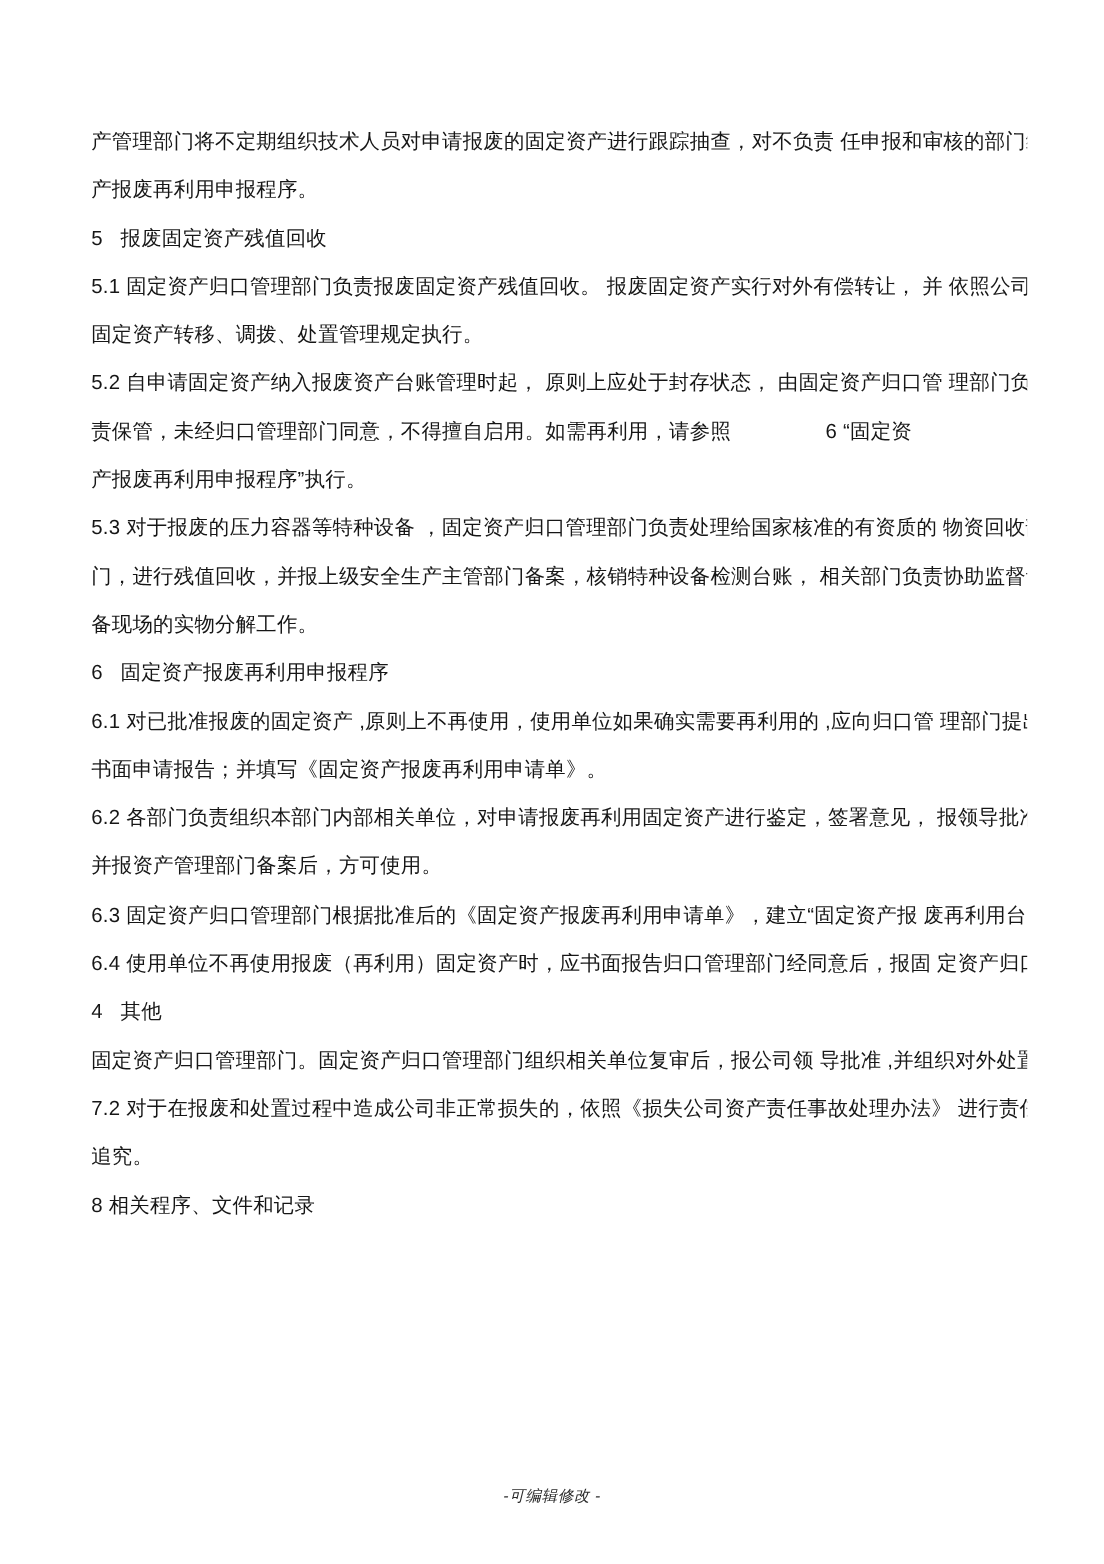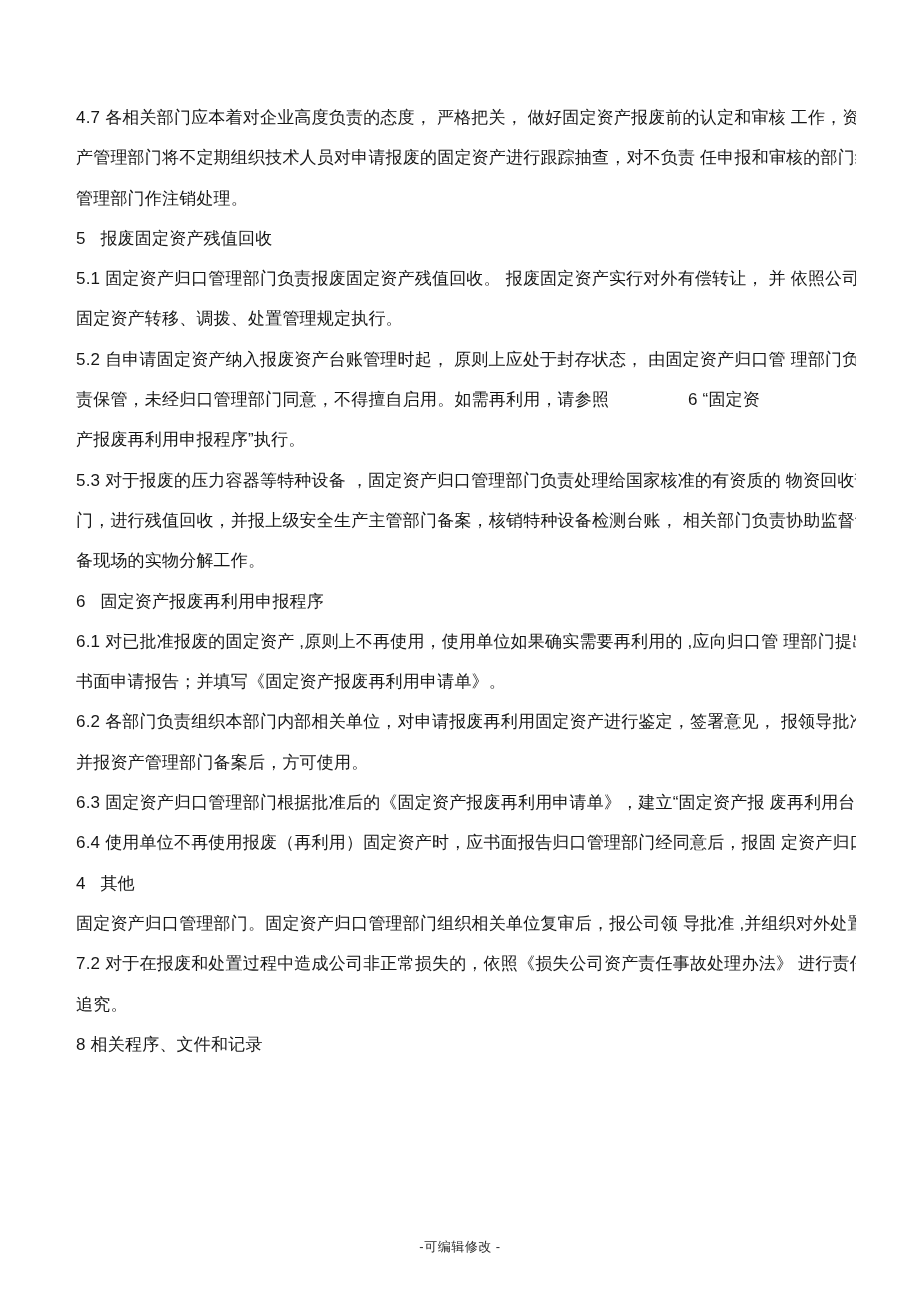--- a/index.html
+++ b/index.html
@@ -52,7 +52,6 @@
   <div class="doc-content">
 
     <div class="para">
-      <div class="line">4.7 各相关部门应本着对企业高度负责的态度， 严格把关， 做好固定资产报废前的认定和审核 工作，资</div>
       <div class="line">产管理部门将不定期组织技术人员对申请报废的固定资产进行跟踪抽查，对不负责 任申报和审核的部门给</div>
       <div class="line">管理部门作注销处理。</div>
     </div>

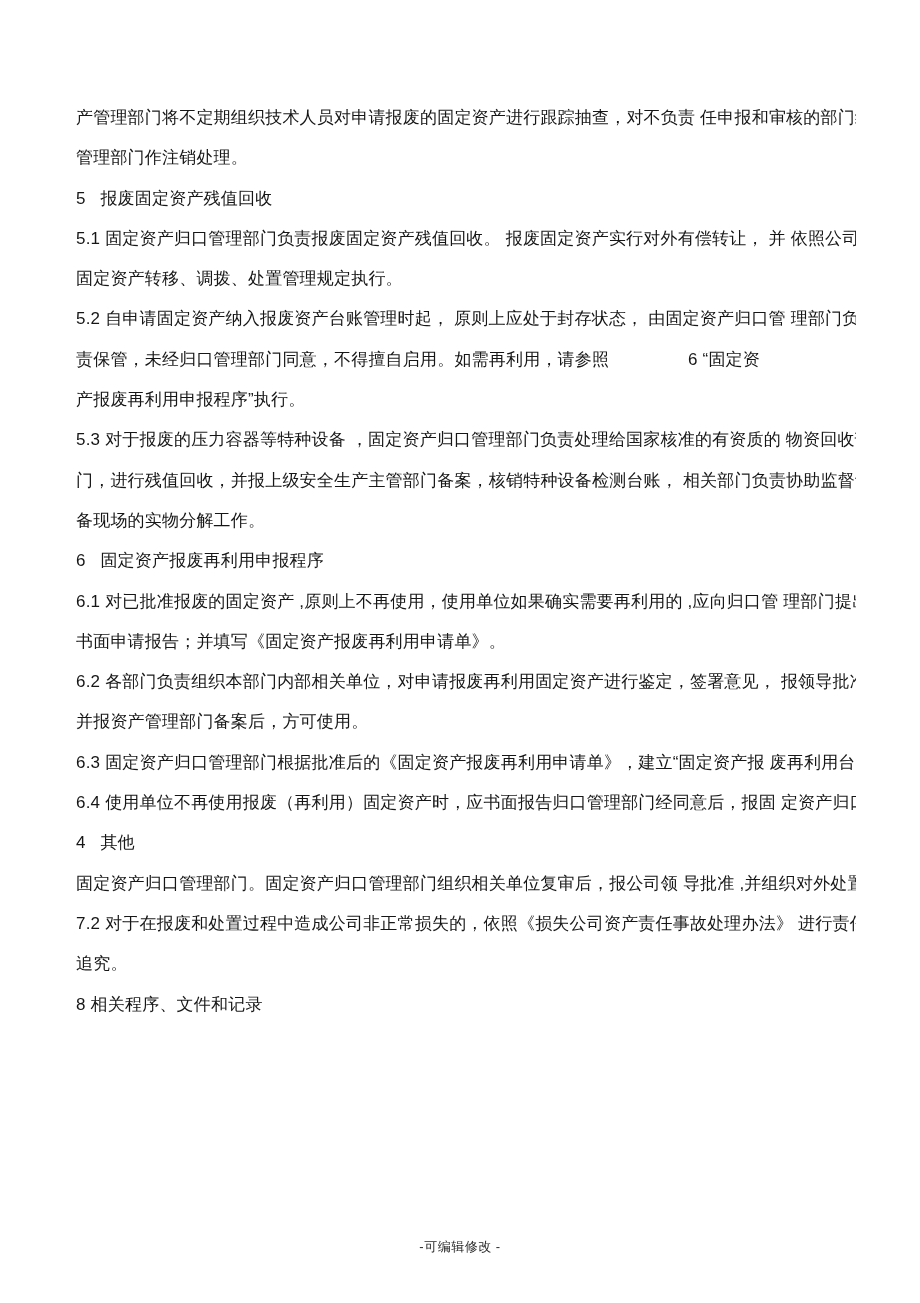--- a/index.html
+++ b/index.html
@@ -53,7 +53,7 @@
 
     <div class="para">
       <div class="line">产管理部门将不定期组织技术人员对申请报废的固定资产进行跟踪抽查，对不负责 任申报和审核的部门给</div>
-      <div class="line">管理部门作注销处理。</div>
+      <div class="line">产报废再利用申报程序。</div>
     </div>
 
     <div class="para">

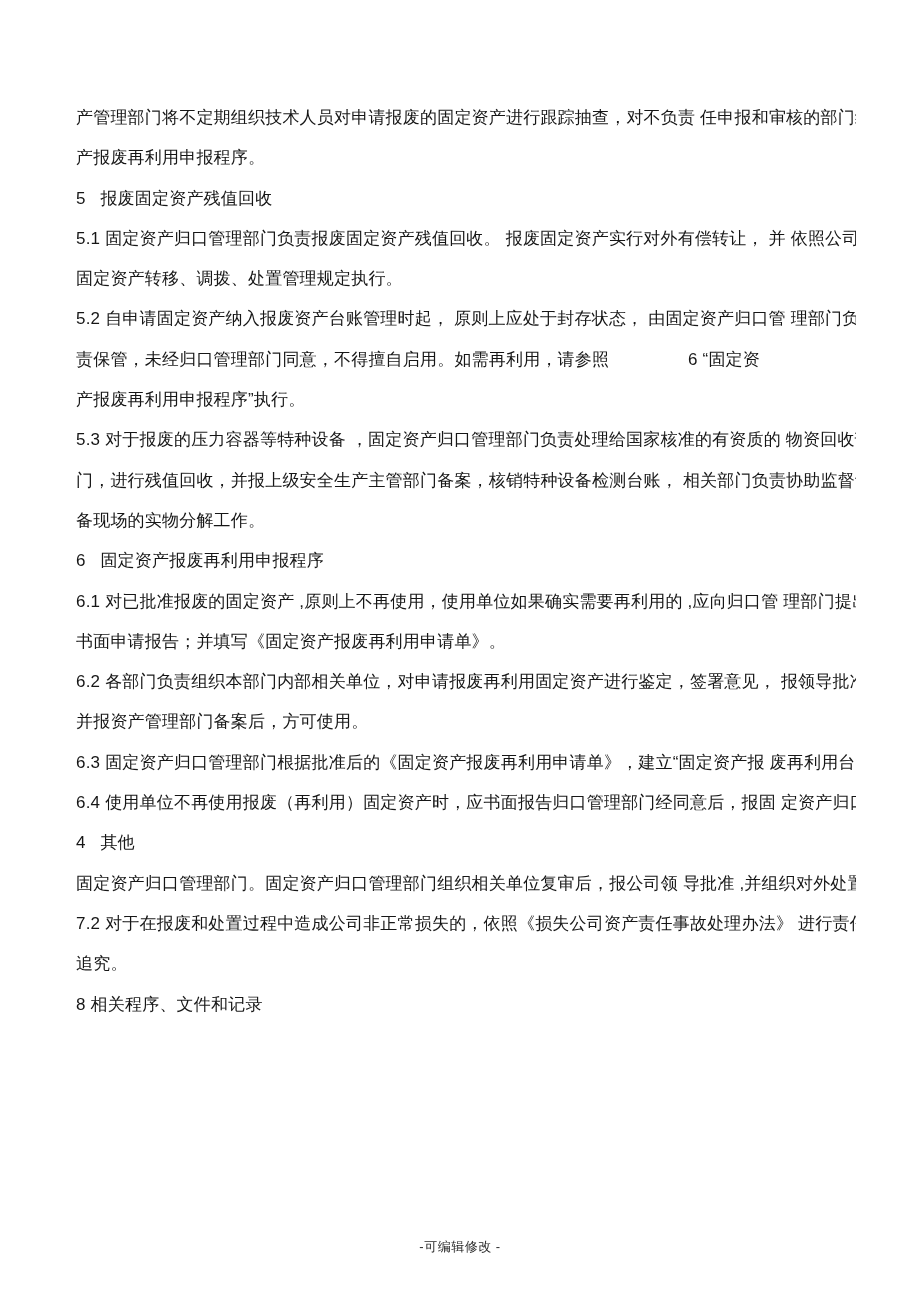--- a/index.html
+++ b/index.html
@@ -43,6 +43,7 @@
     line-height: 18px;
     color: #2a2a2a;
     letter-spacing: 0.5px;
+    font-style: italic;
   }
 </style>
 </head>

